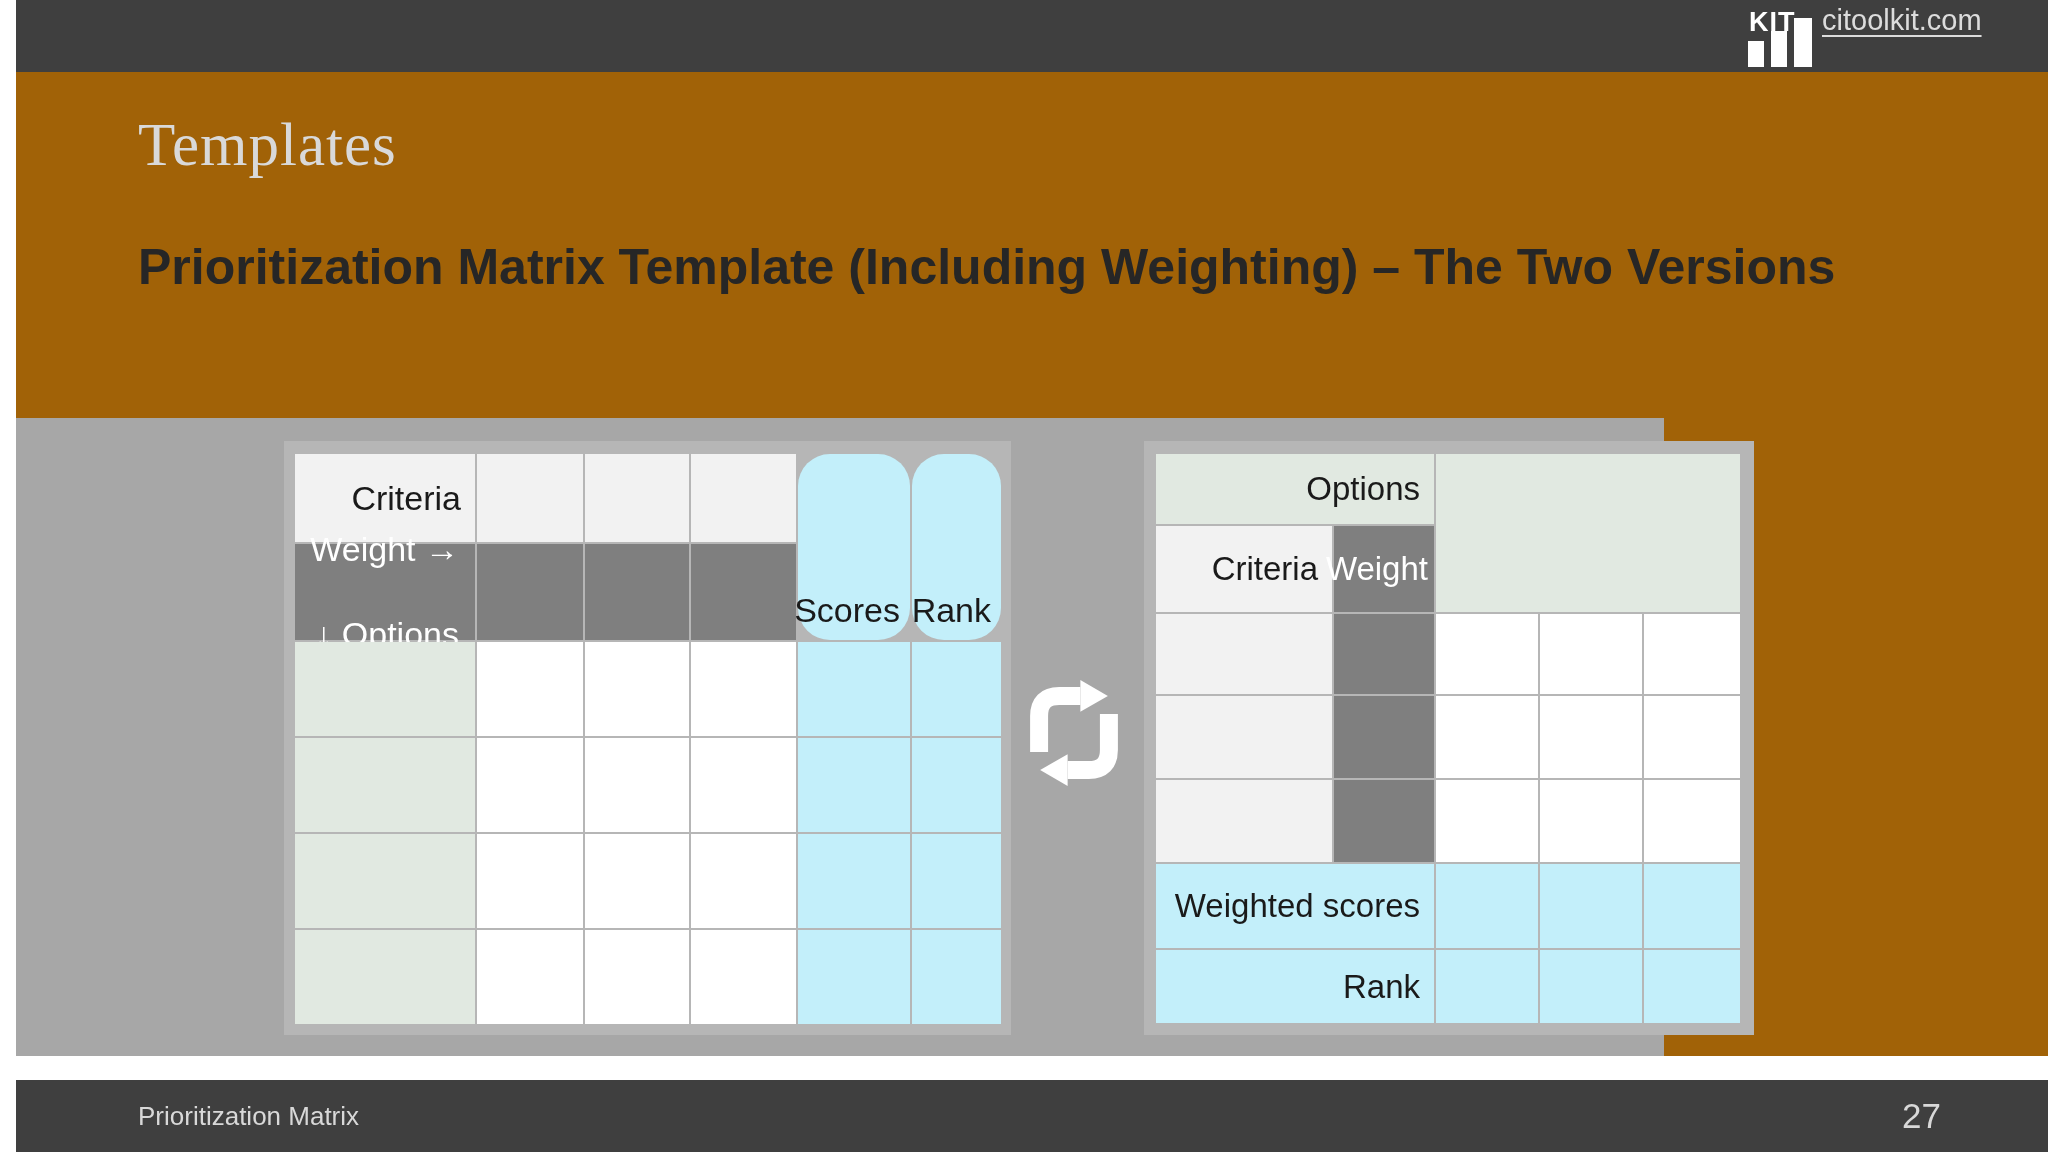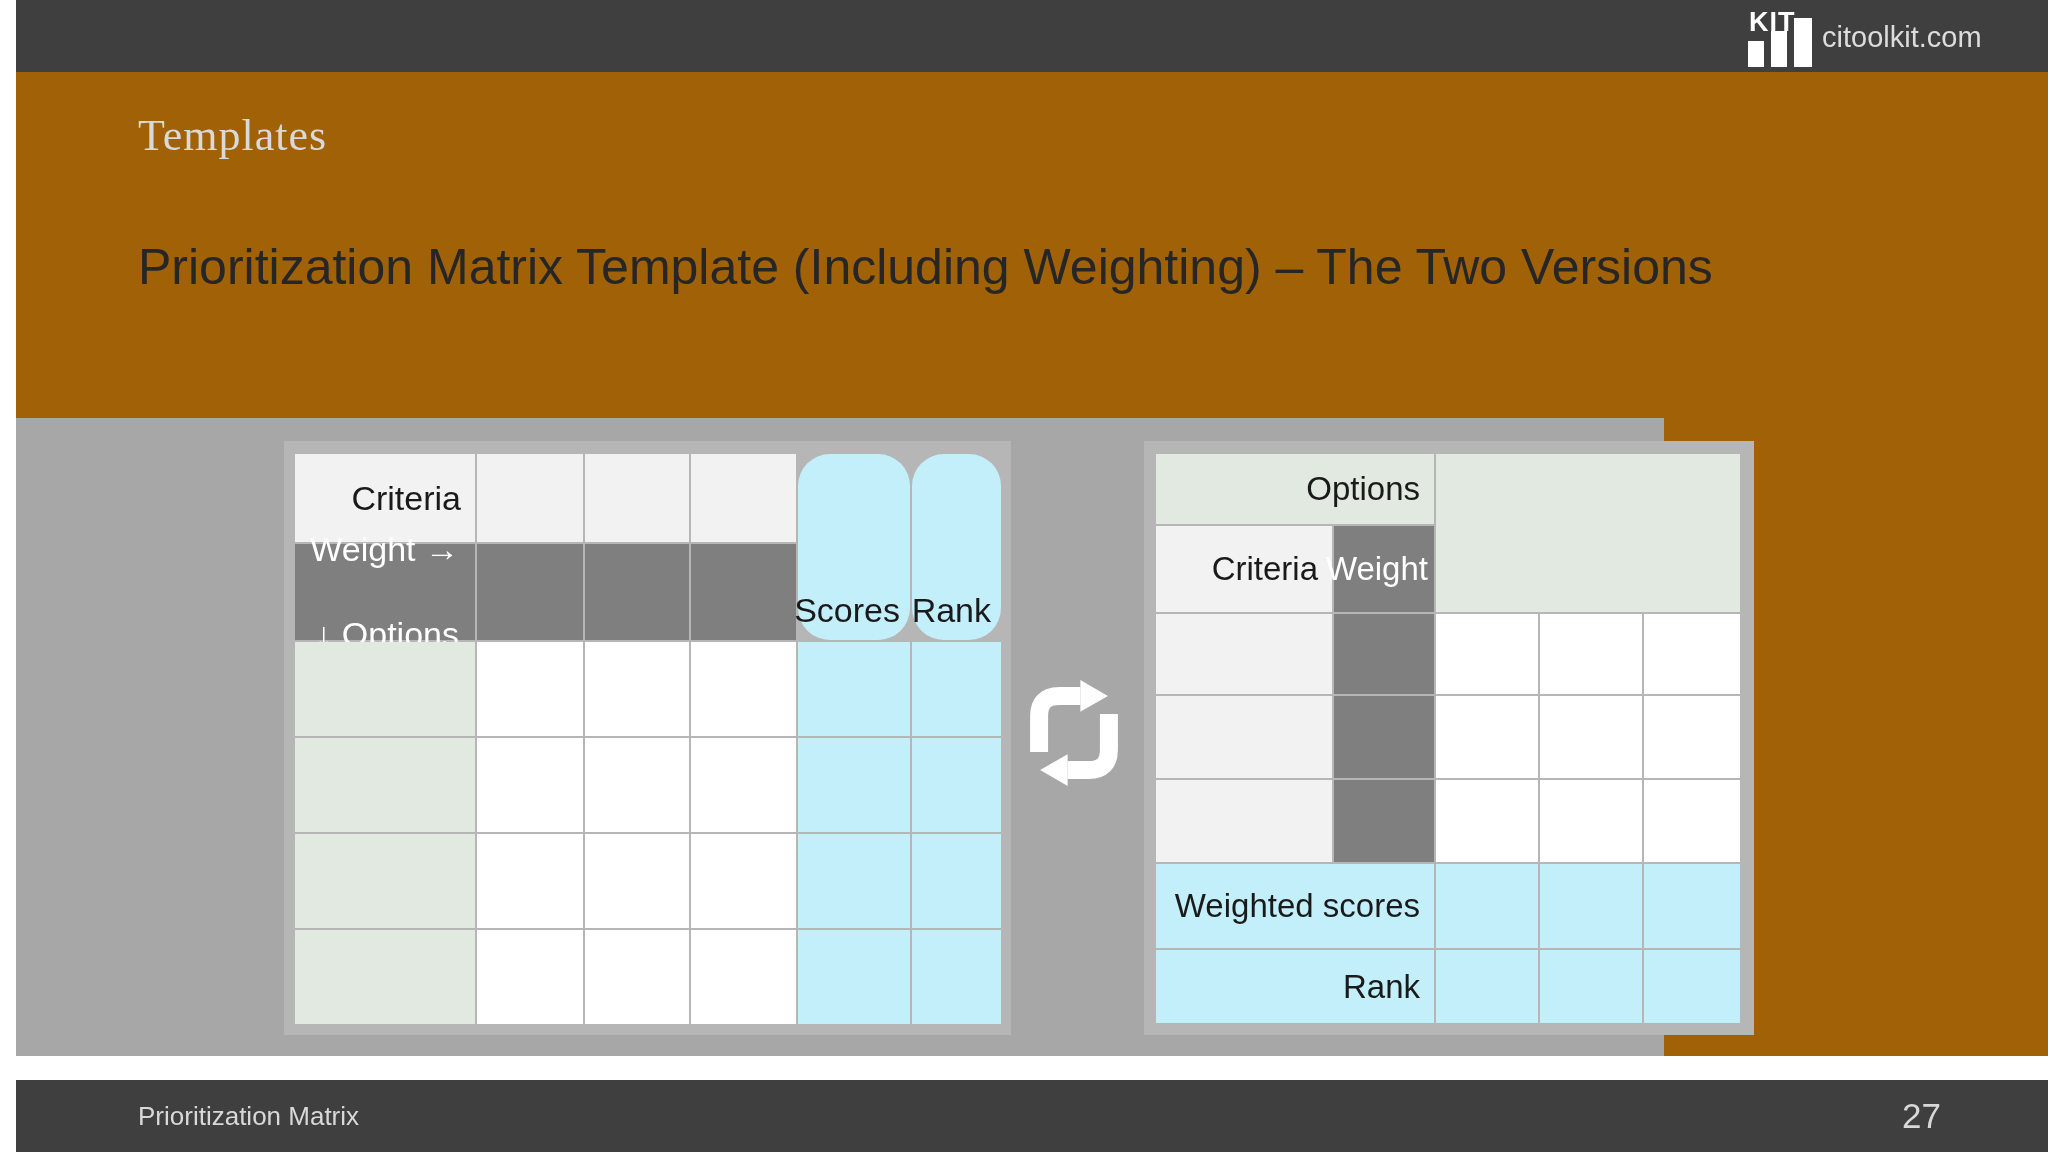--- a/index.html
+++ b/index.html
@@ -14,9 +14,9 @@
   .topbar { position:absolute; left:0; top:0; width:2048px; height:72px; background:#3f3f3f; }
   .logo { position:absolute; left:1730px; top:5px; }
   .site-link {
-    position:absolute; left:1806px; top:21px;
+    position:absolute; left:1806px; top:4px;
     font-size:29px; font-weight:300; color:#dcdcdc;
-    text-underline-offset:5px; cursor:pointer;
+    text-decoration:underline; text-underline-offset:5px; cursor:pointer;
   }
 
   

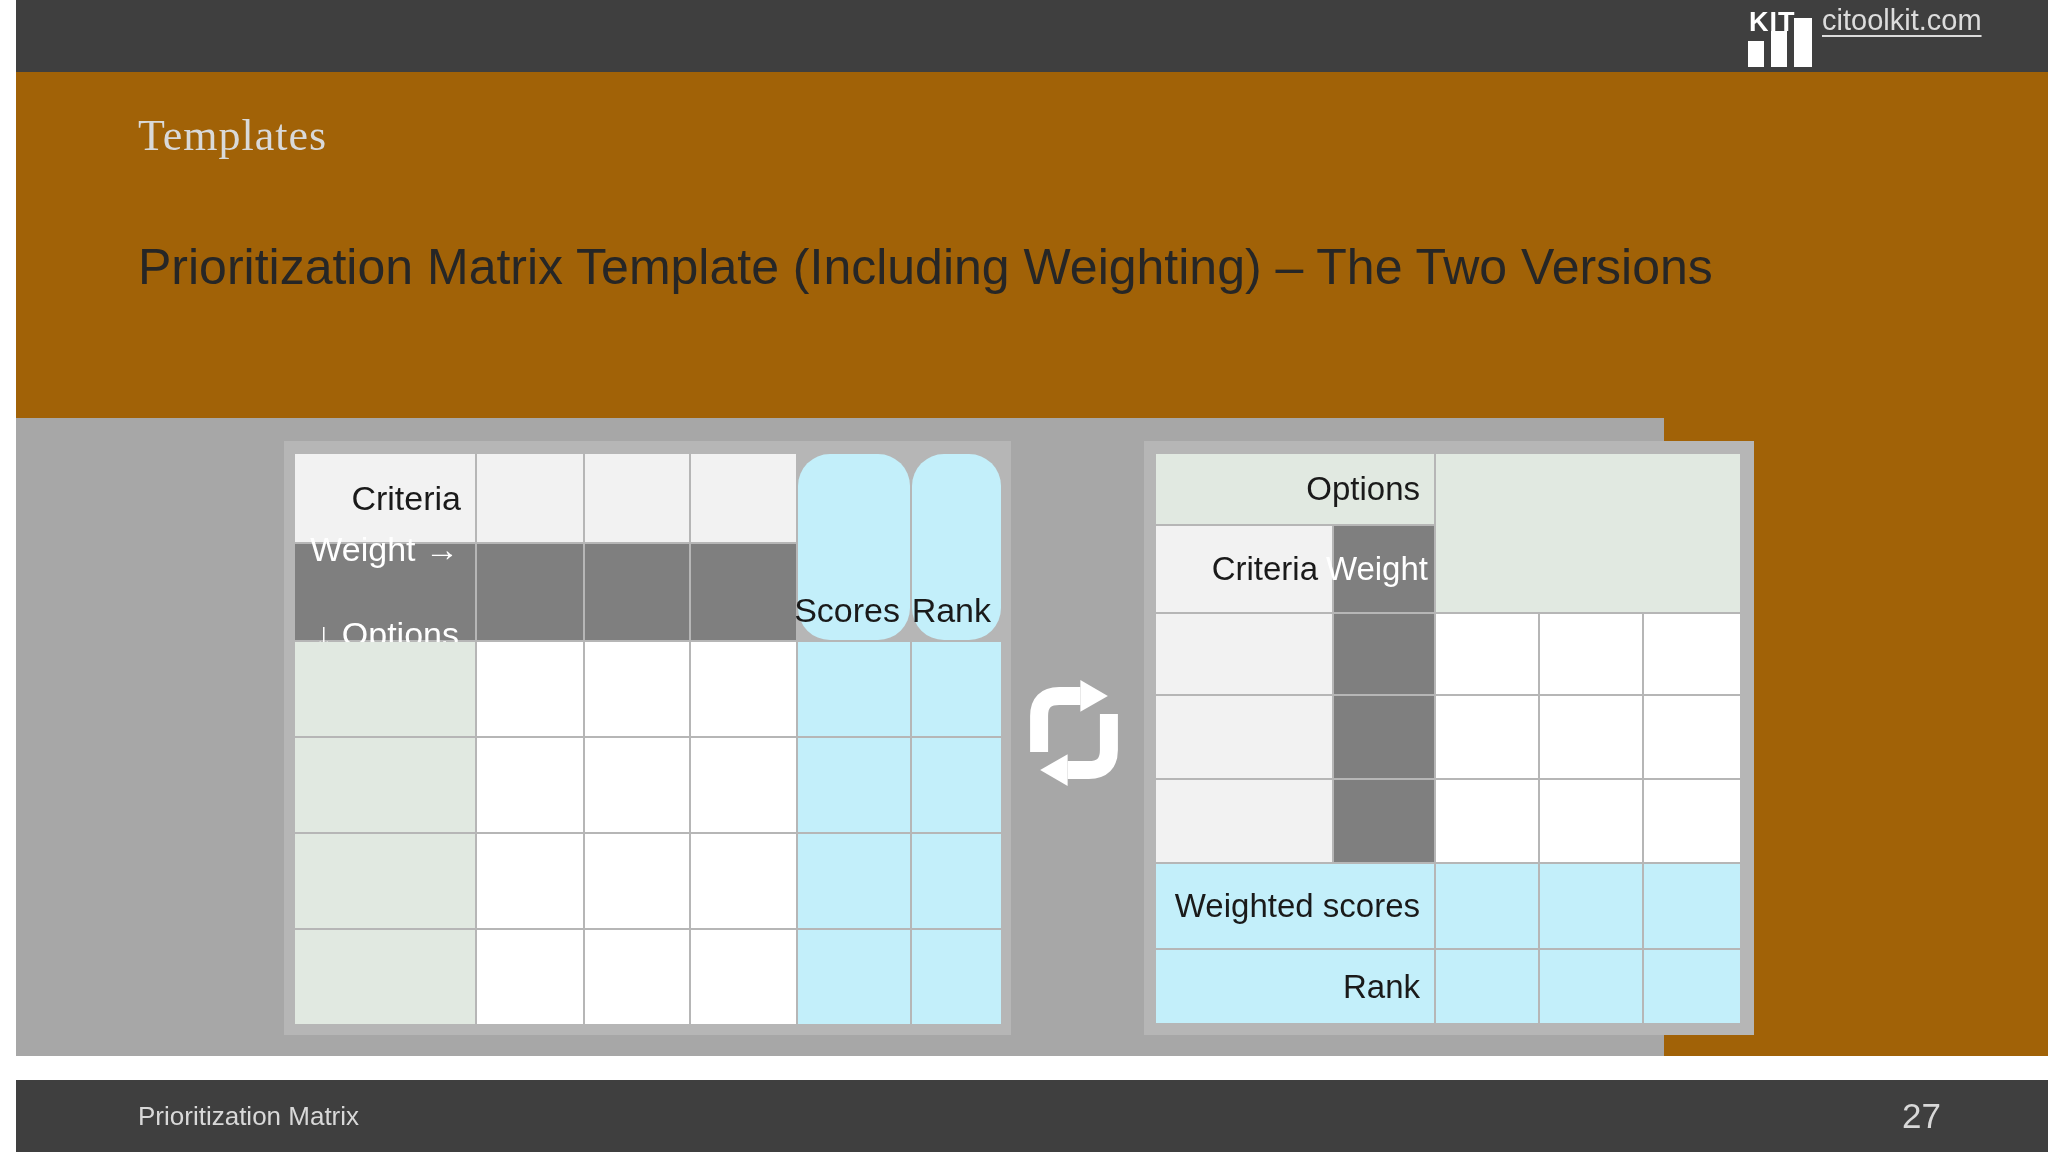--- a/index.html
+++ b/index.html
@@ -23,7 +23,7 @@
   .eyebrow {
     position:absolute; left:122px; top:110px;
     font-family:"Liberation Serif","DejaVu Serif",serif;
-    font-size:44px; color:#d9d9d9; letter-spacing:1px;
+    font-size:61px; color:#d9d9d9; letter-spacing:1px;
   }
   .main-title {
     position:absolute; left:122px; top:238px;

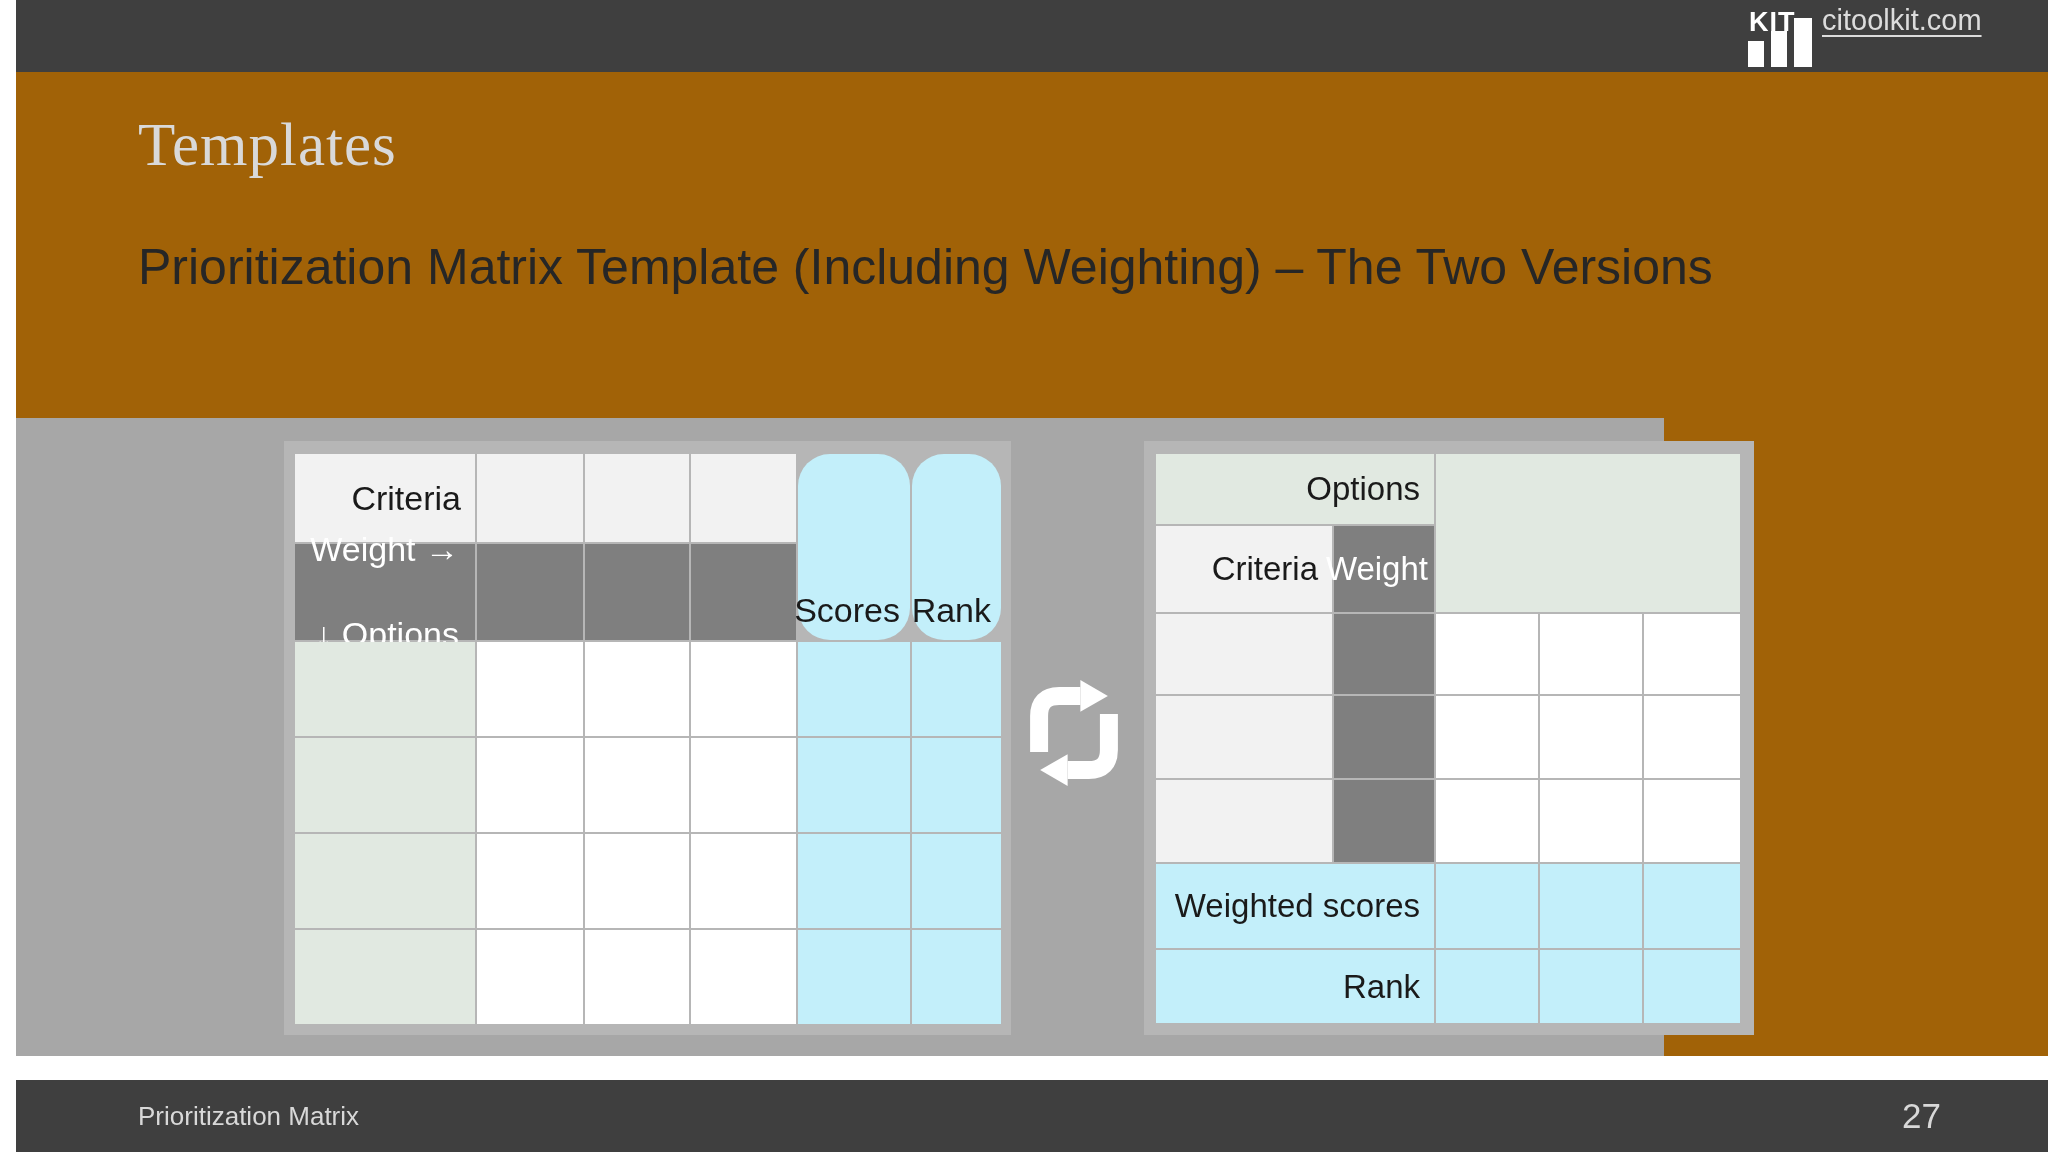--- a/index.html
+++ b/index.html
@@ -27,7 +27,7 @@
   }
   .main-title {
     position:absolute; left:122px; top:238px;
-    font-size:50px; font-weight:400; color:#262626; white-space:nowrap;
+    font-size:50px; font-weight:700; color:#262626; white-space:nowrap;
   }
 
   

